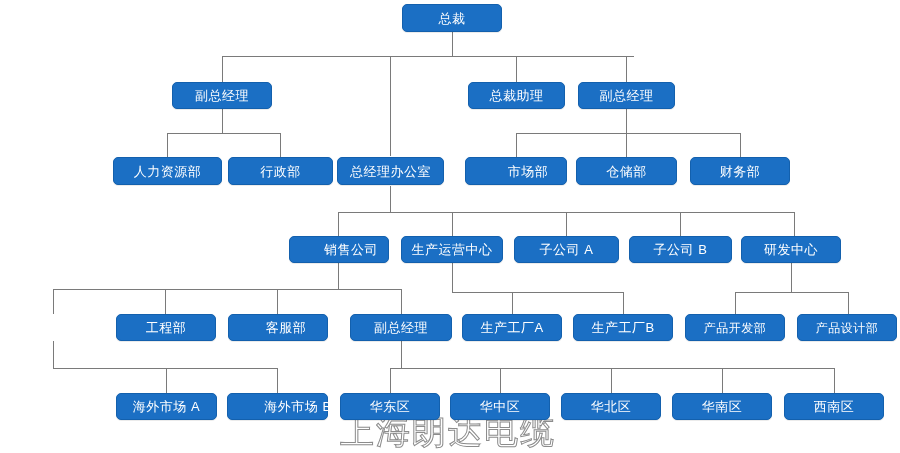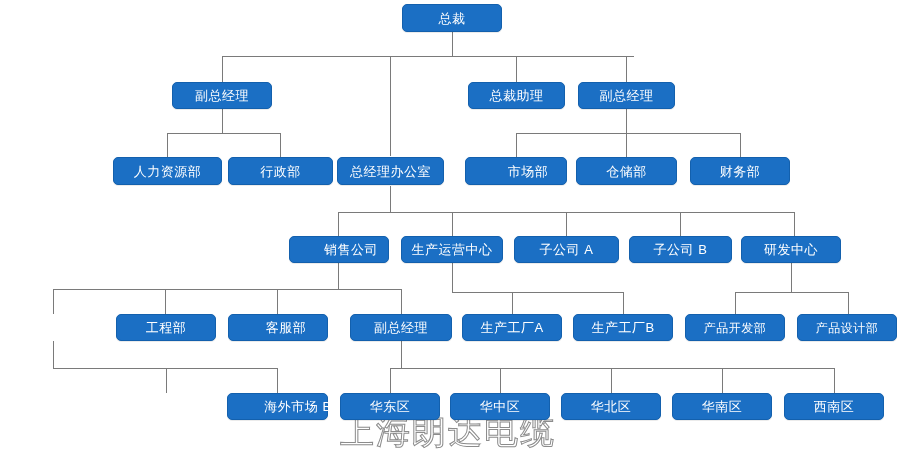--- a/index.html
+++ b/index.html
@@ -149,6 +149,7 @@
   <div class="node small" style="left:685px; top:314px; width:100px; height:27px;">产品开发部</div>
   <div class="node small" style="left:797px; top:314px; width:100px; height:27px;">产品设计部</div>
 
+  <div class="node" style="left:116px; top:393px; width:101px; height:27px;">海外市场 A</div>
   <div class="node" style="left:227px; top:393px; width:101px; height:27px;padding-left:41px;">海外市场 B</div>
   <div class="node" style="left:340px; top:393px; width:100px; height:27px;">华东区</div>
   <div class="node" style="left:450px; top:393px; width:100px; height:27px;">华中区</div>

